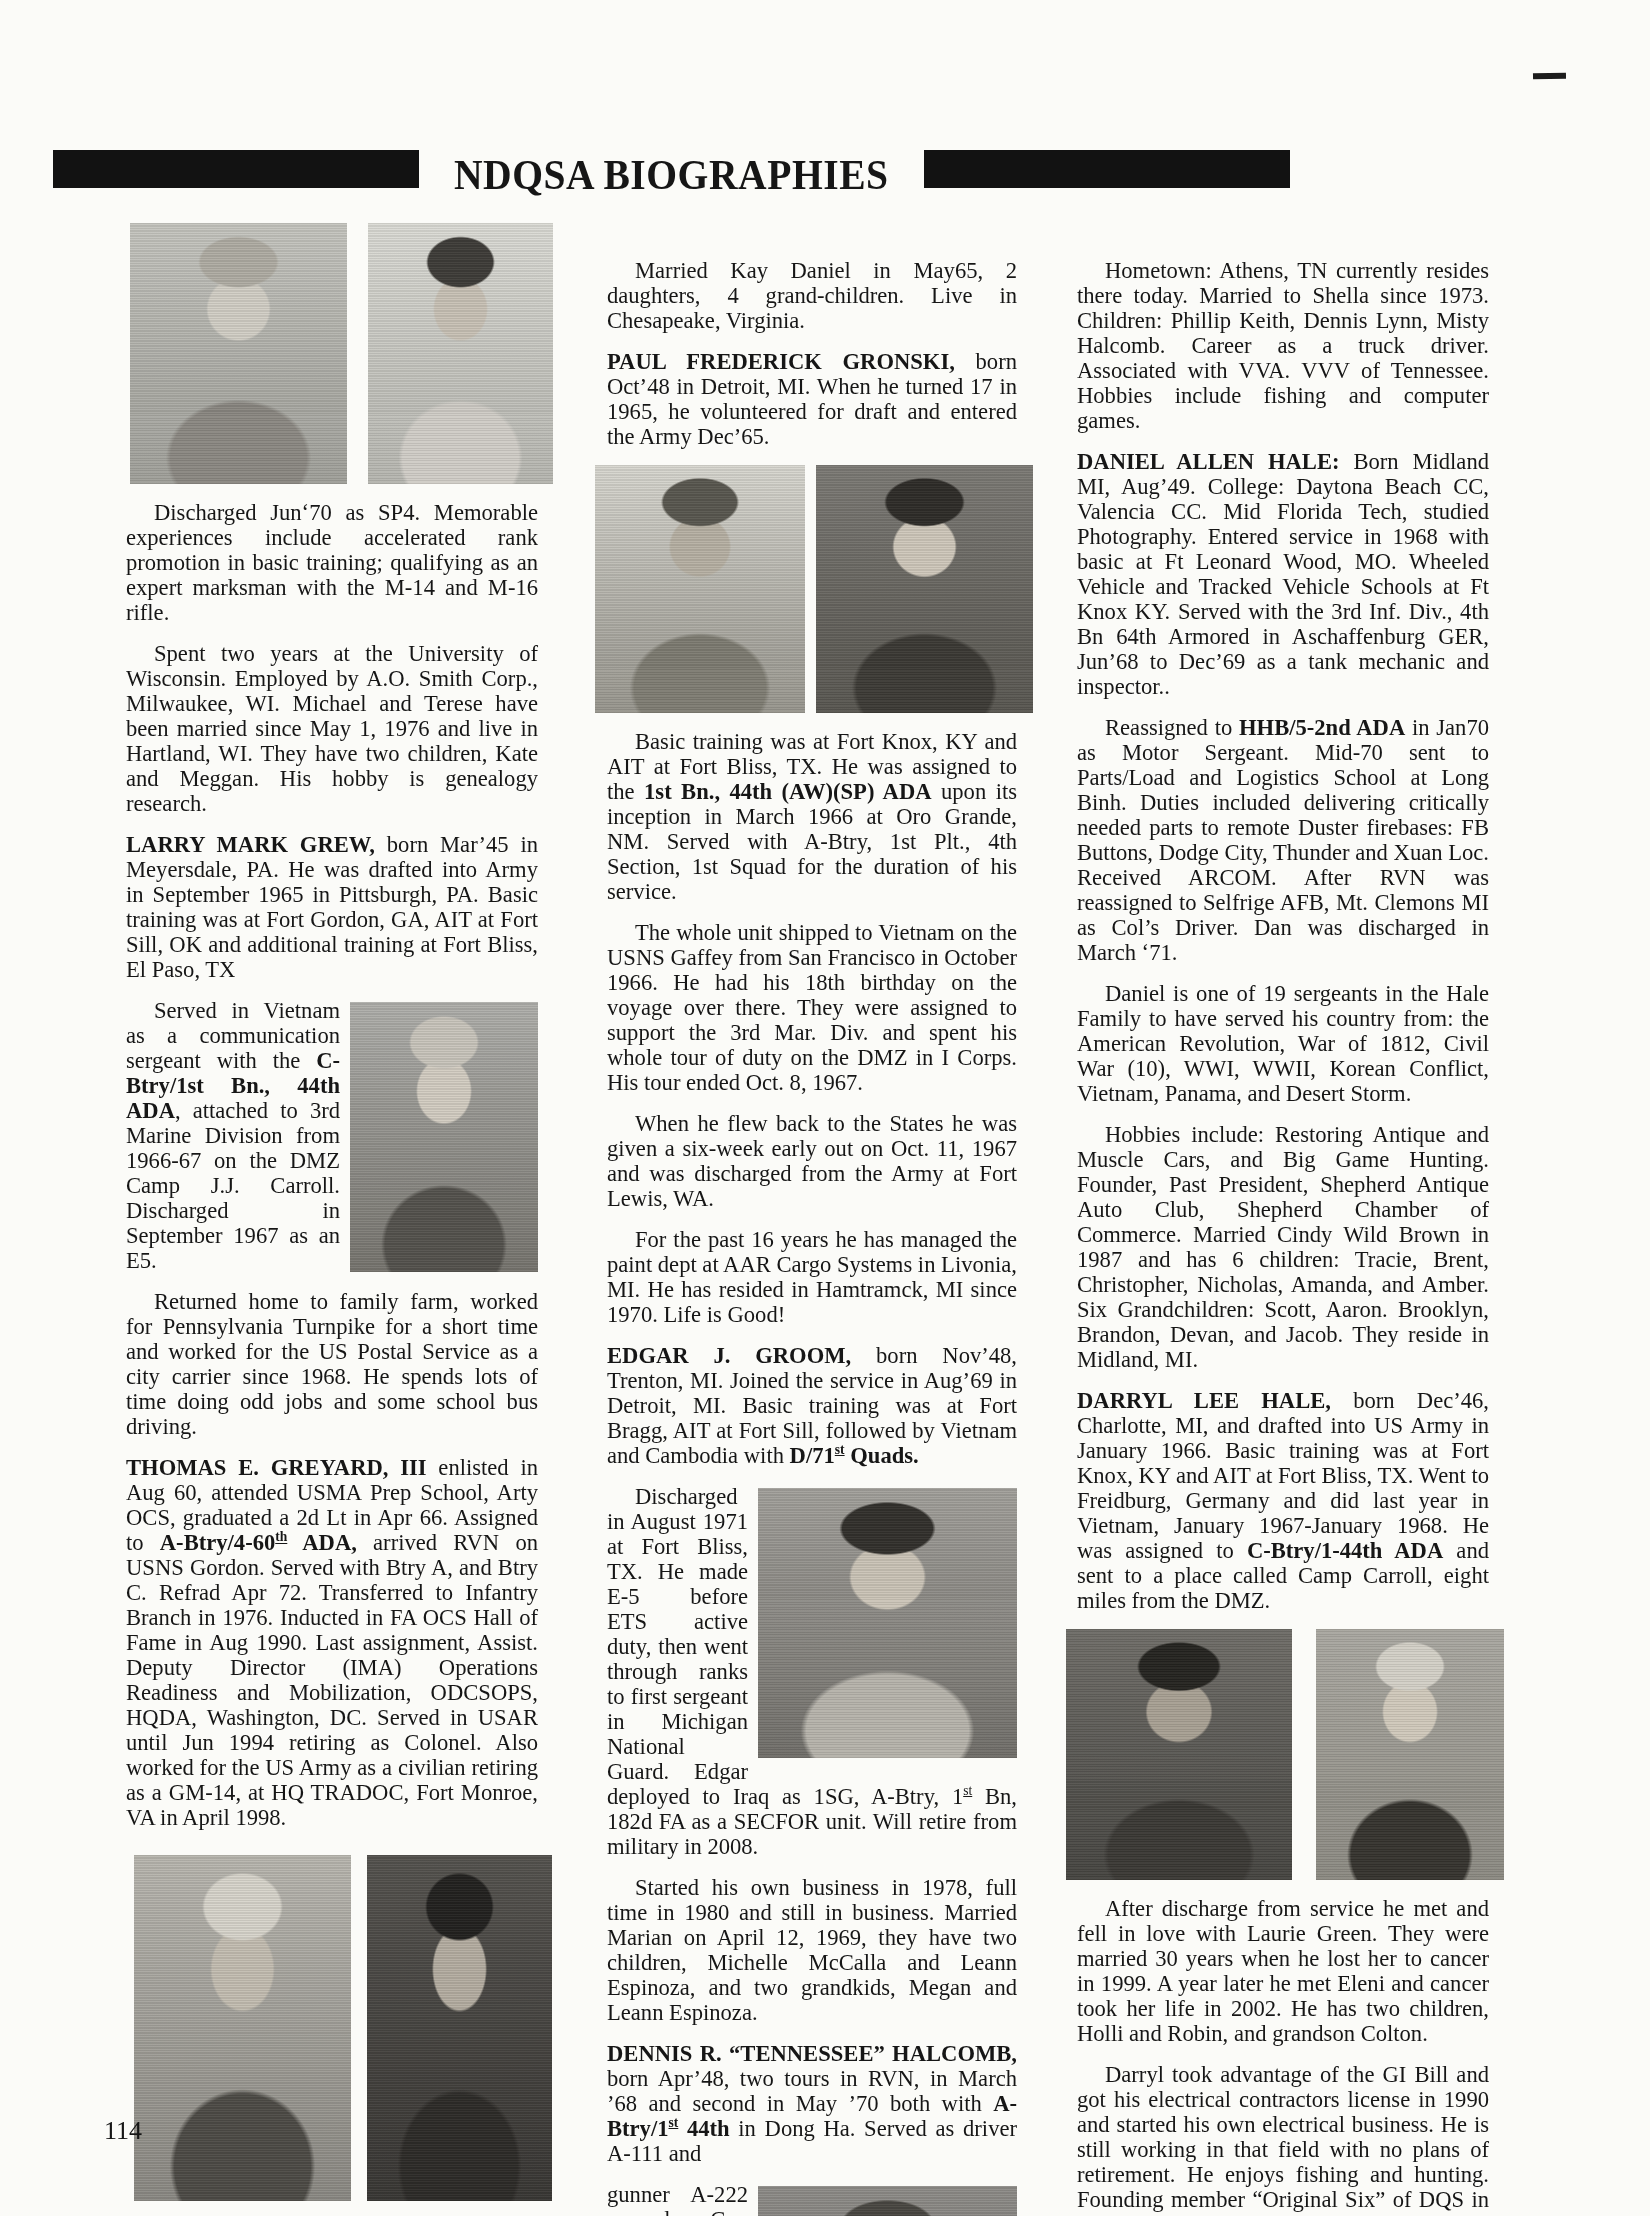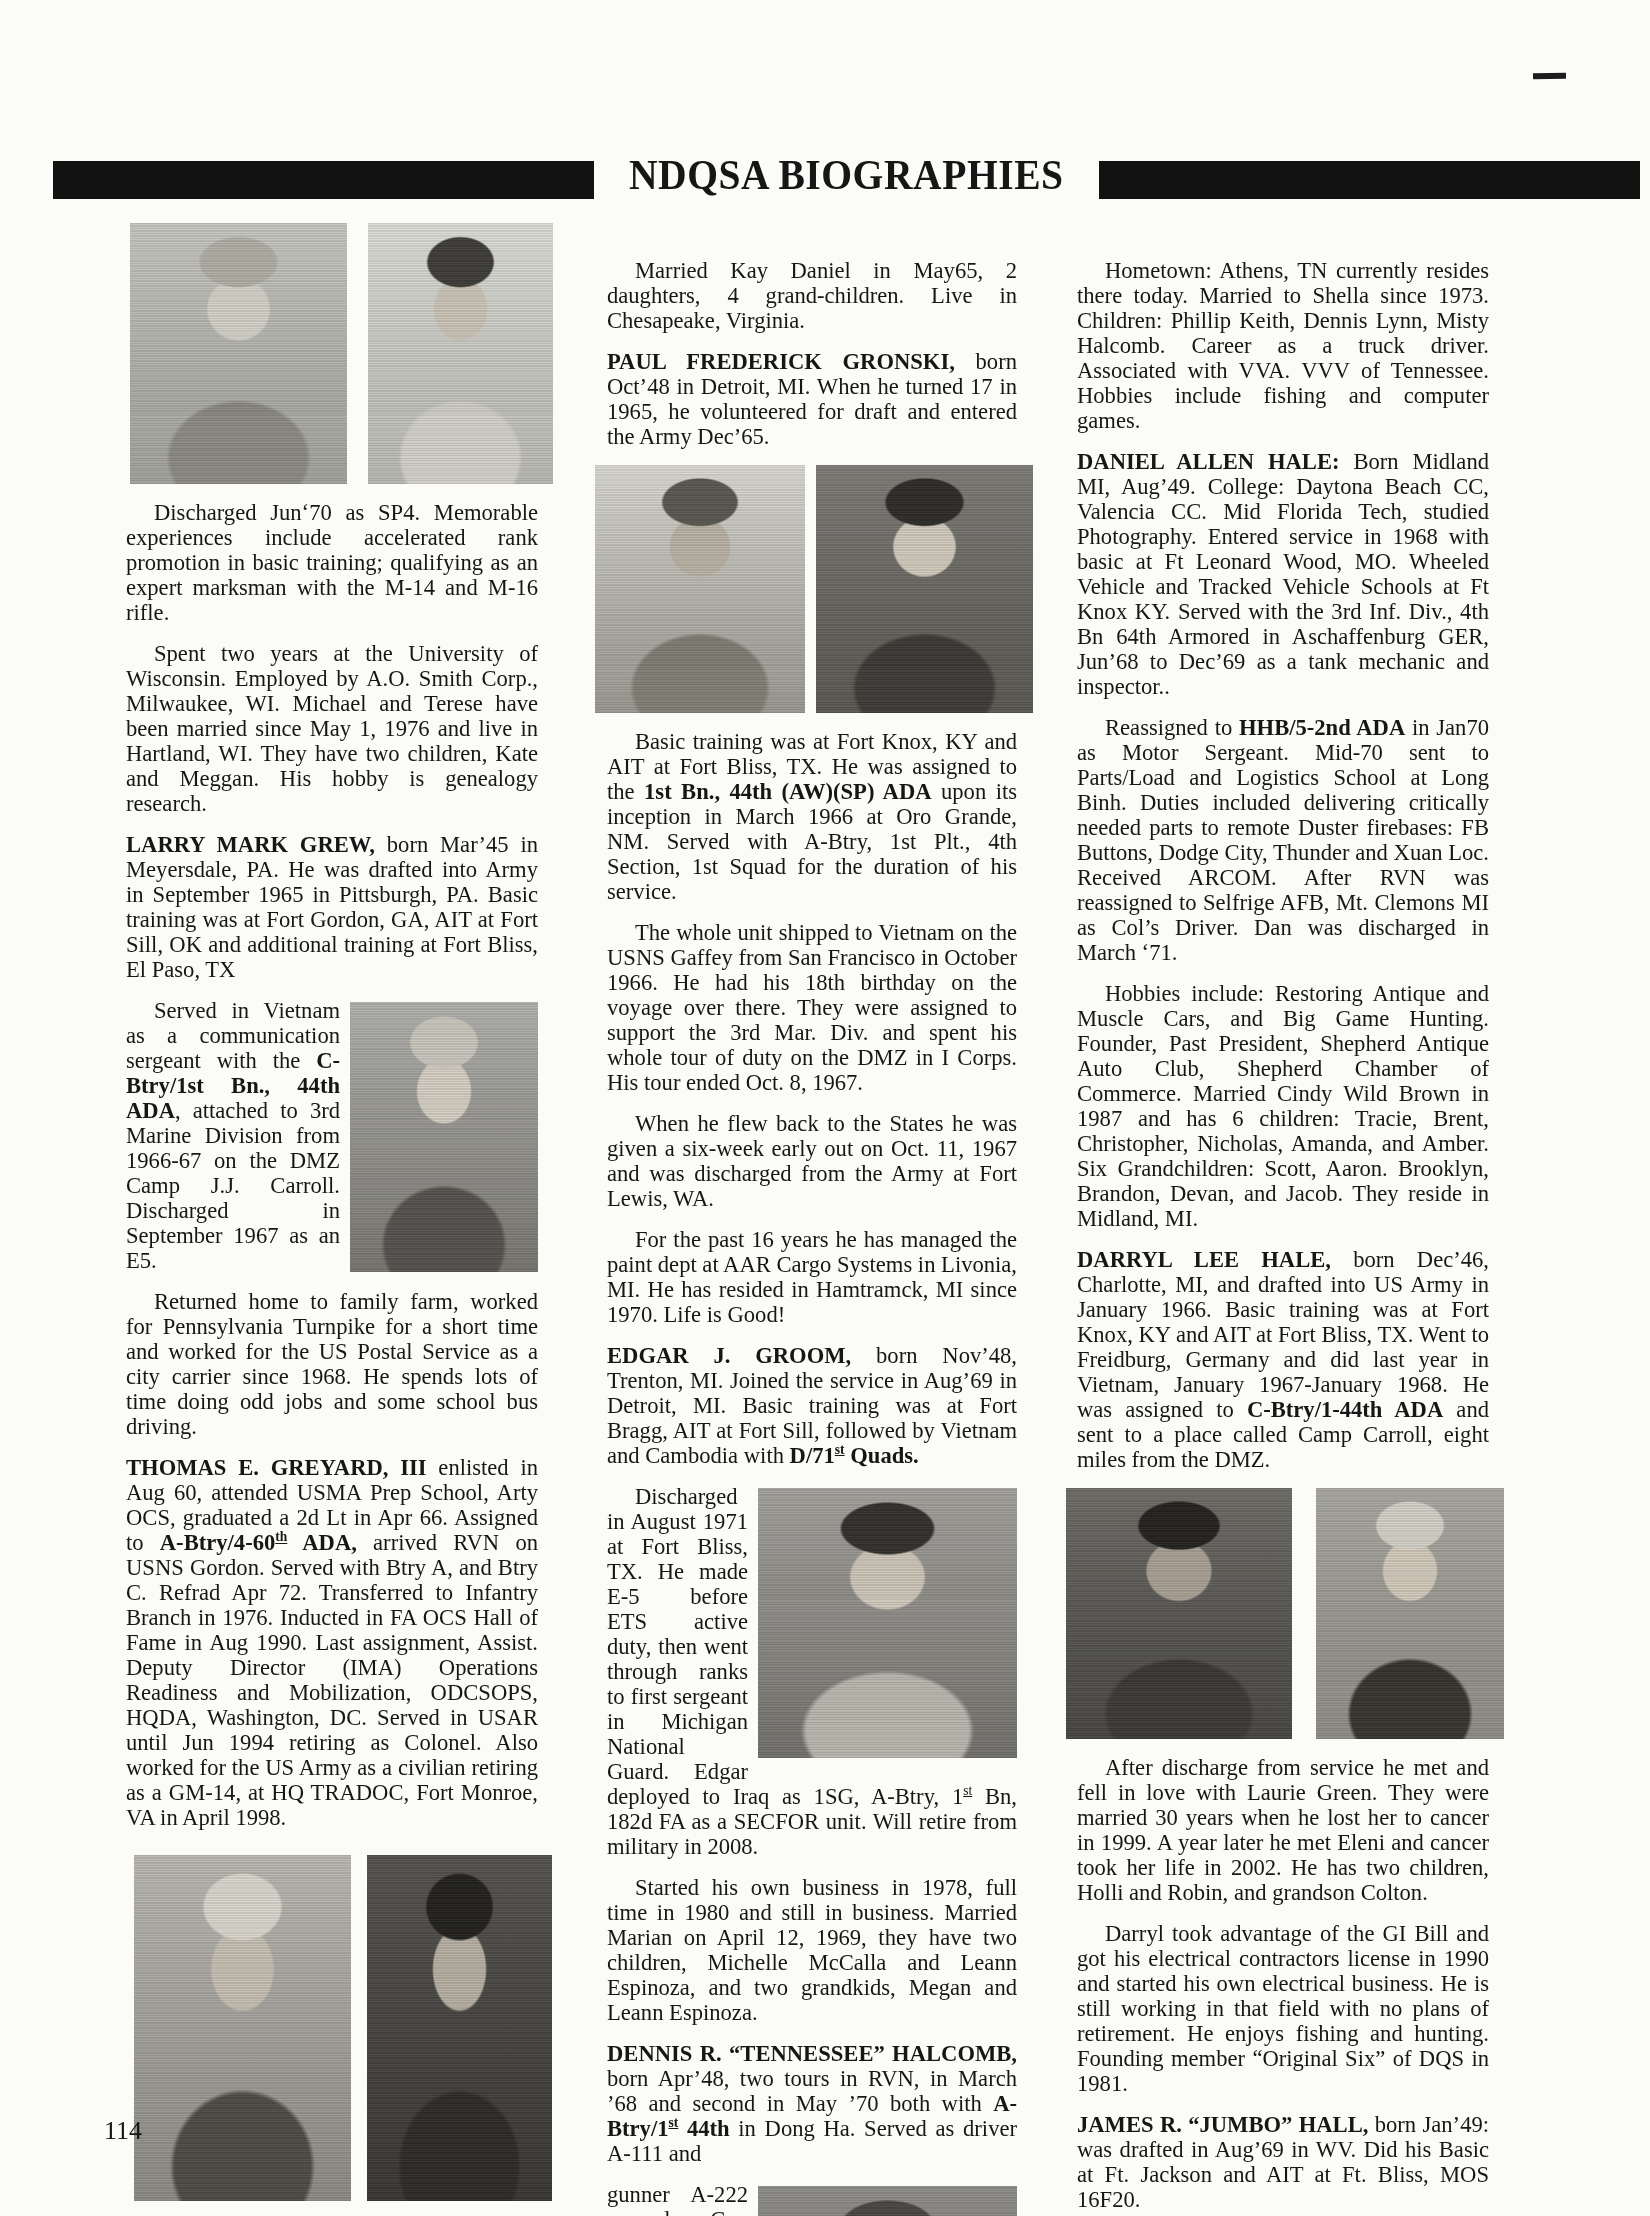--- a/index.html
+++ b/index.html
@@ -6,7 +6,7 @@
   .page{position:relative;width:1651px;height:2216px;background:#fbfbf8;overflow:hidden;
         font-family:"Liberation Serif","DejaVu Serif",serif;color:#161616;}
   
-  .hdr{position:absolute;top:150px;left:53px;width:1587px;display:flex;align-items:flex-end;}
+  .hdr{position:absolute;top:150px;left:53px;width:1237px;display:flex;align-items:flex-start;}
   .bar{height:38px;background:#121212;flex:1;}
   .bar.left{max-width:552px;}
   .hdr h1{margin:0 16.3px;font-size:43px;font-weight:700;letter-spacing:0.6px;white-space:nowrap;

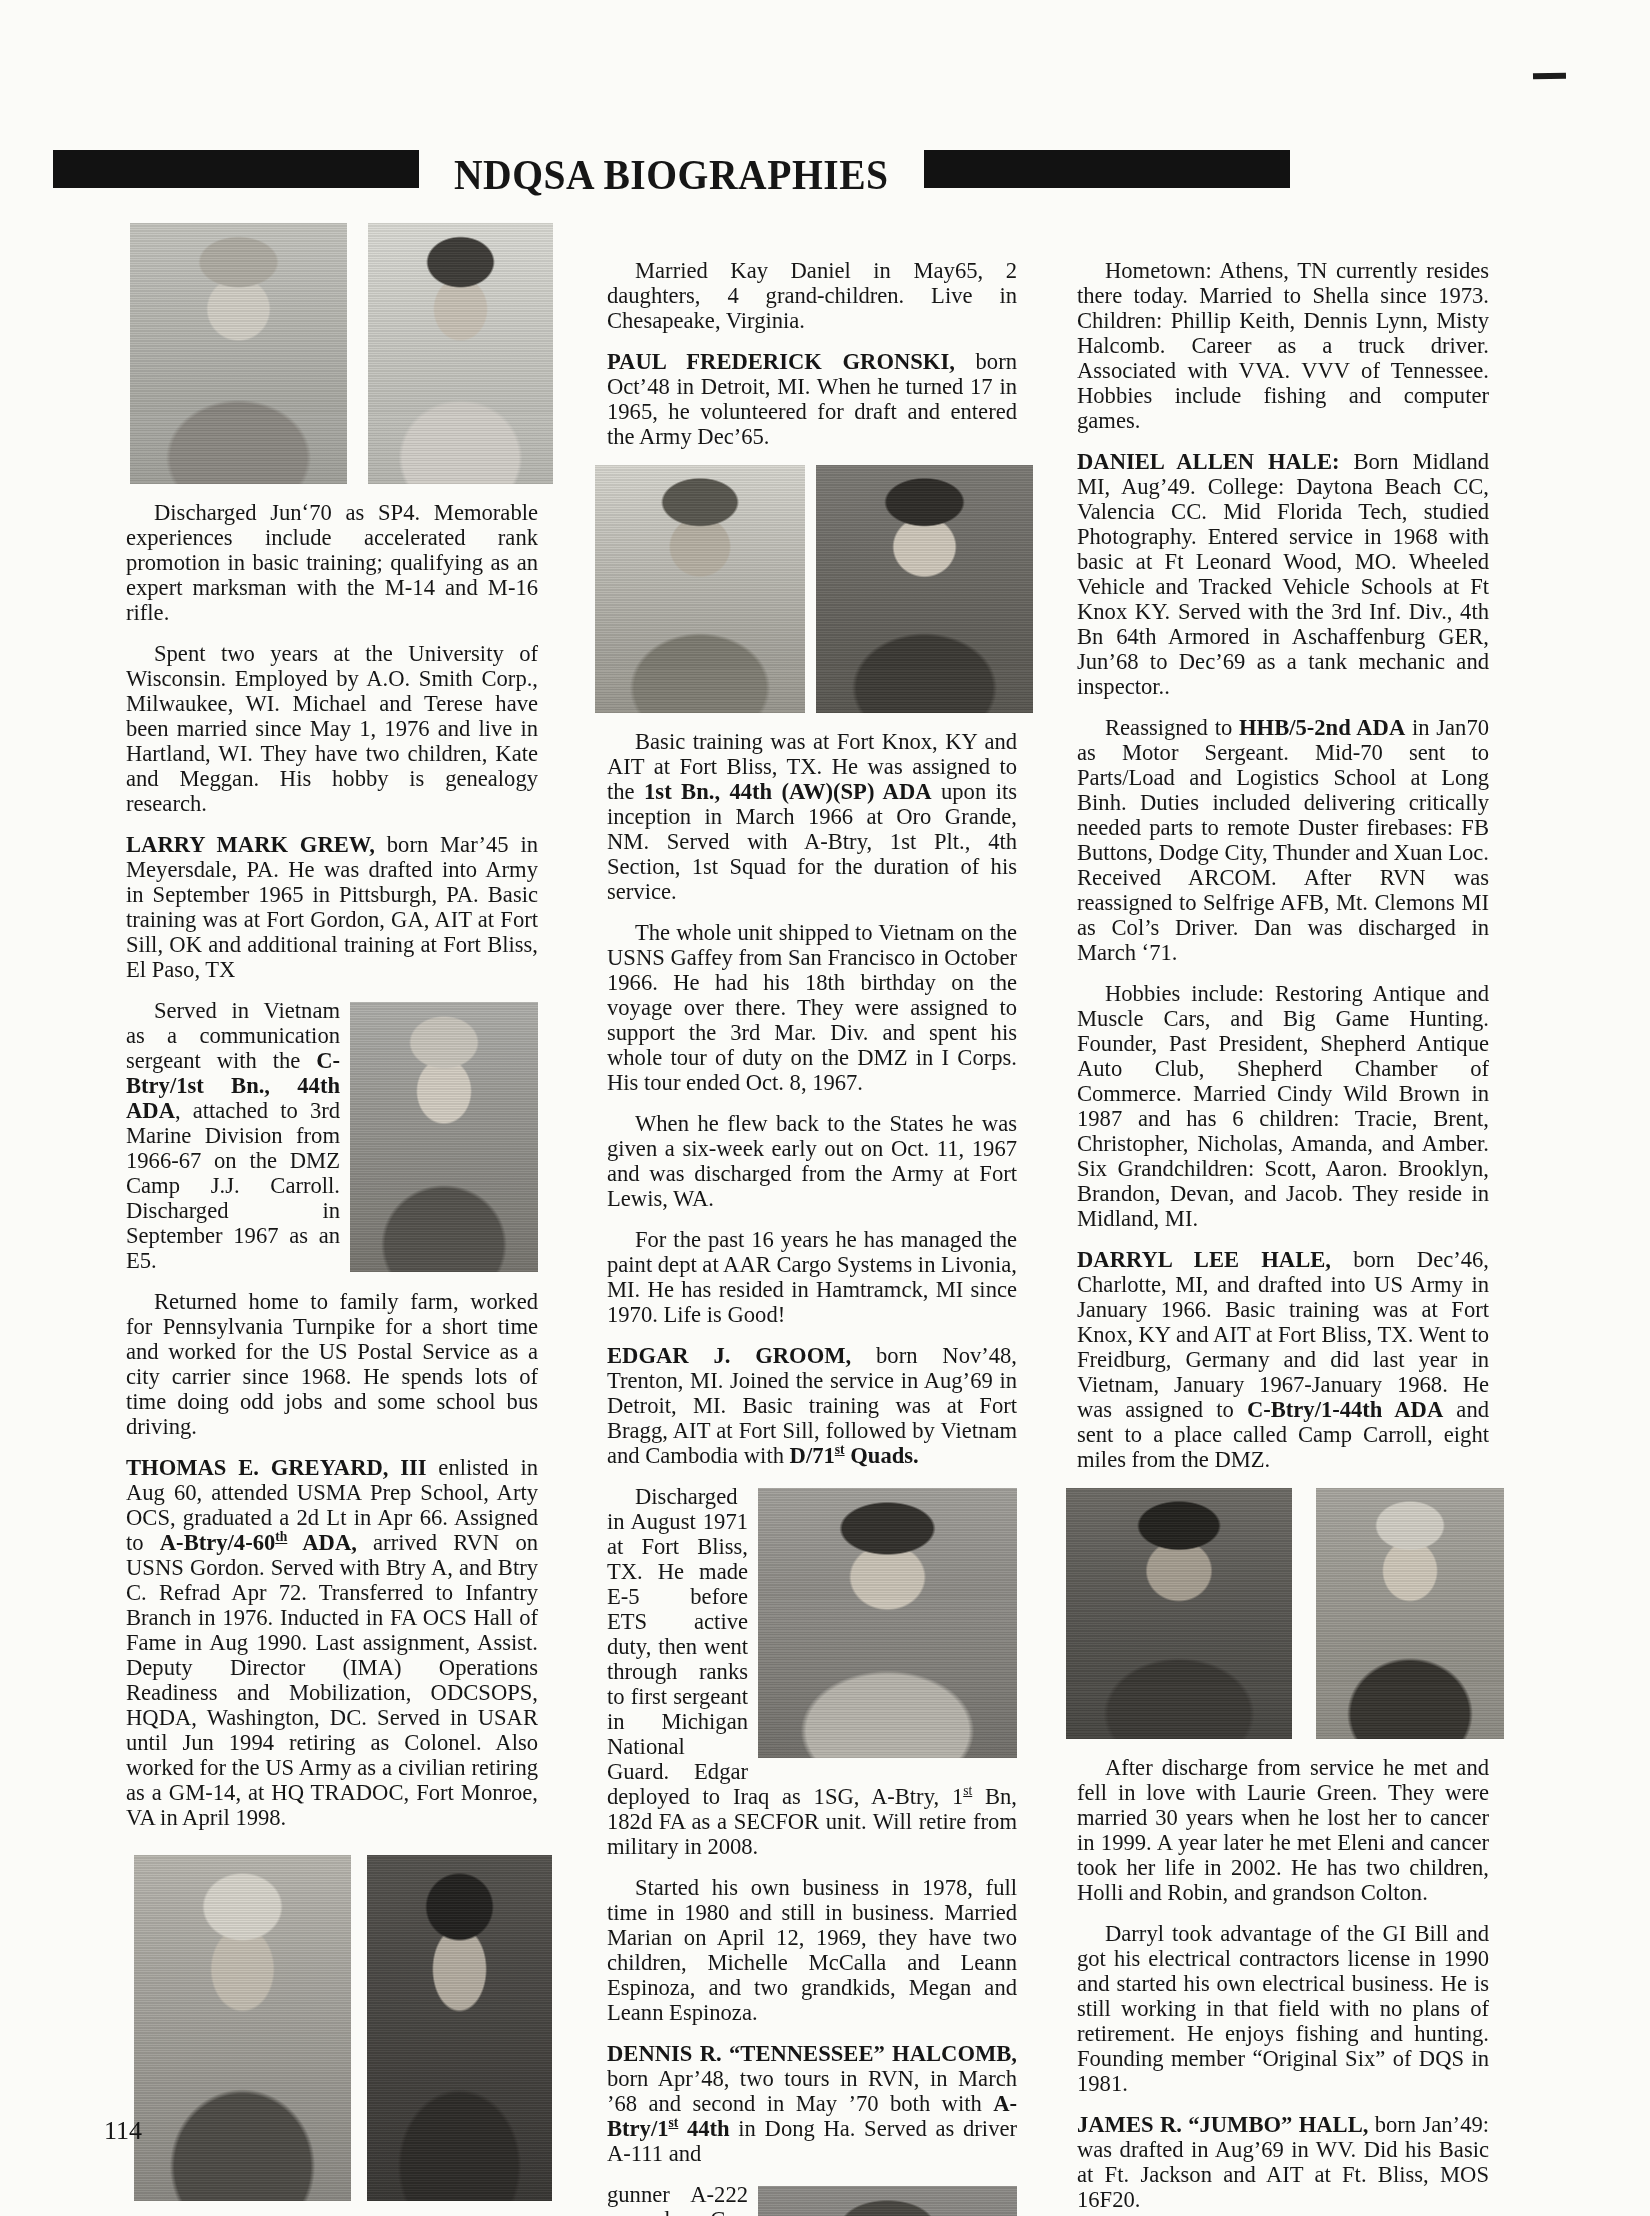--- a/index.html
+++ b/index.html
@@ -102,6 +102,7 @@
     <p class="p ind"><span>Hometown: Athens, TN currently resides there today. Married to Shella since 1973. Children: Phillip Keith, Dennis Lynn, Misty Halcomb. Career as a truck driver. Associated with VVA. VVV of Tennessee. Hobbies include fishing and computer games.</span></p>
     <p class="p entry"><span class="b">DANIEL ALLEN HALE:</span><span> Born Midland MI, Aug’49. College: Daytona Beach CC, Valencia CC. Mid Florida Tech, studied Photography. Entered service in 1968 with basic at Ft Leonard Wood, MO. Wheeled Vehicle and Tracked Vehicle Schools at Ft Knox KY. Served with the 3rd Inf. Div., 4th Bn 64th Armored in Aschaffenburg GER, Jun’68 to Dec’69 as a tank mechanic and inspector..</span></p>
     <p class="p ind"><span>Reassigned to </span><span class="b">HHB/5-2nd ADA</span><span> in Jan70 as Motor Sergeant. Mid-70 sent to Parts/Load and Logistics School at Long Binh. Duties included delivering critically needed parts to remote Duster firebases: FB Buttons, Dodge City, Thunder and Xuan Loc. Received ARCOM. After RVN was reassigned to Selfrige AFB, Mt. Clemons MI as Col’s Driver. Dan was discharged in March ‘71.</span></p>
+    <p class="p ind"><span>Daniel is one of 19 sergeants in the Hale Family to have served his country from: the American Revolution, War of 1812, Civil War (10), WWI, WWII, Korean Conflict, Vietnam, Panama, and Desert Storm.</span></p>
     <p class="p ind"><span>Hobbies include: Restoring Antique and Muscle Cars, and Big Game Hunting. Founder, Past President, Shepherd Antique Auto Club, Shepherd Chamber of Commerce. Married Cindy Wild Brown in 1987 and has 6 children: Tracie, Brent, Christopher, Nicholas, Amanda, and Amber. Six Grandchildren: Scott, Aaron. Brooklyn, Brandon, Devan, and Jacob. They reside in Midland, MI.</span></p>
     <p class="p entry"><span class="b">DARRYL LEE HALE,</span><span> born Dec’46, Charlotte, MI, and drafted into US Army in January 1966. Basic training was at Fort Knox, KY and AIT at Fort Bliss, TX. Went to Freidburg, Germany and did last year in Vietnam, January 1967-January 1968. He was assigned to </span><span class="b">C-Btry/1-44th ADA</span><span> and sent to a place called Camp Carroll, eight miles from the DMZ.</span></p>
     <div class="prow row-c3">

